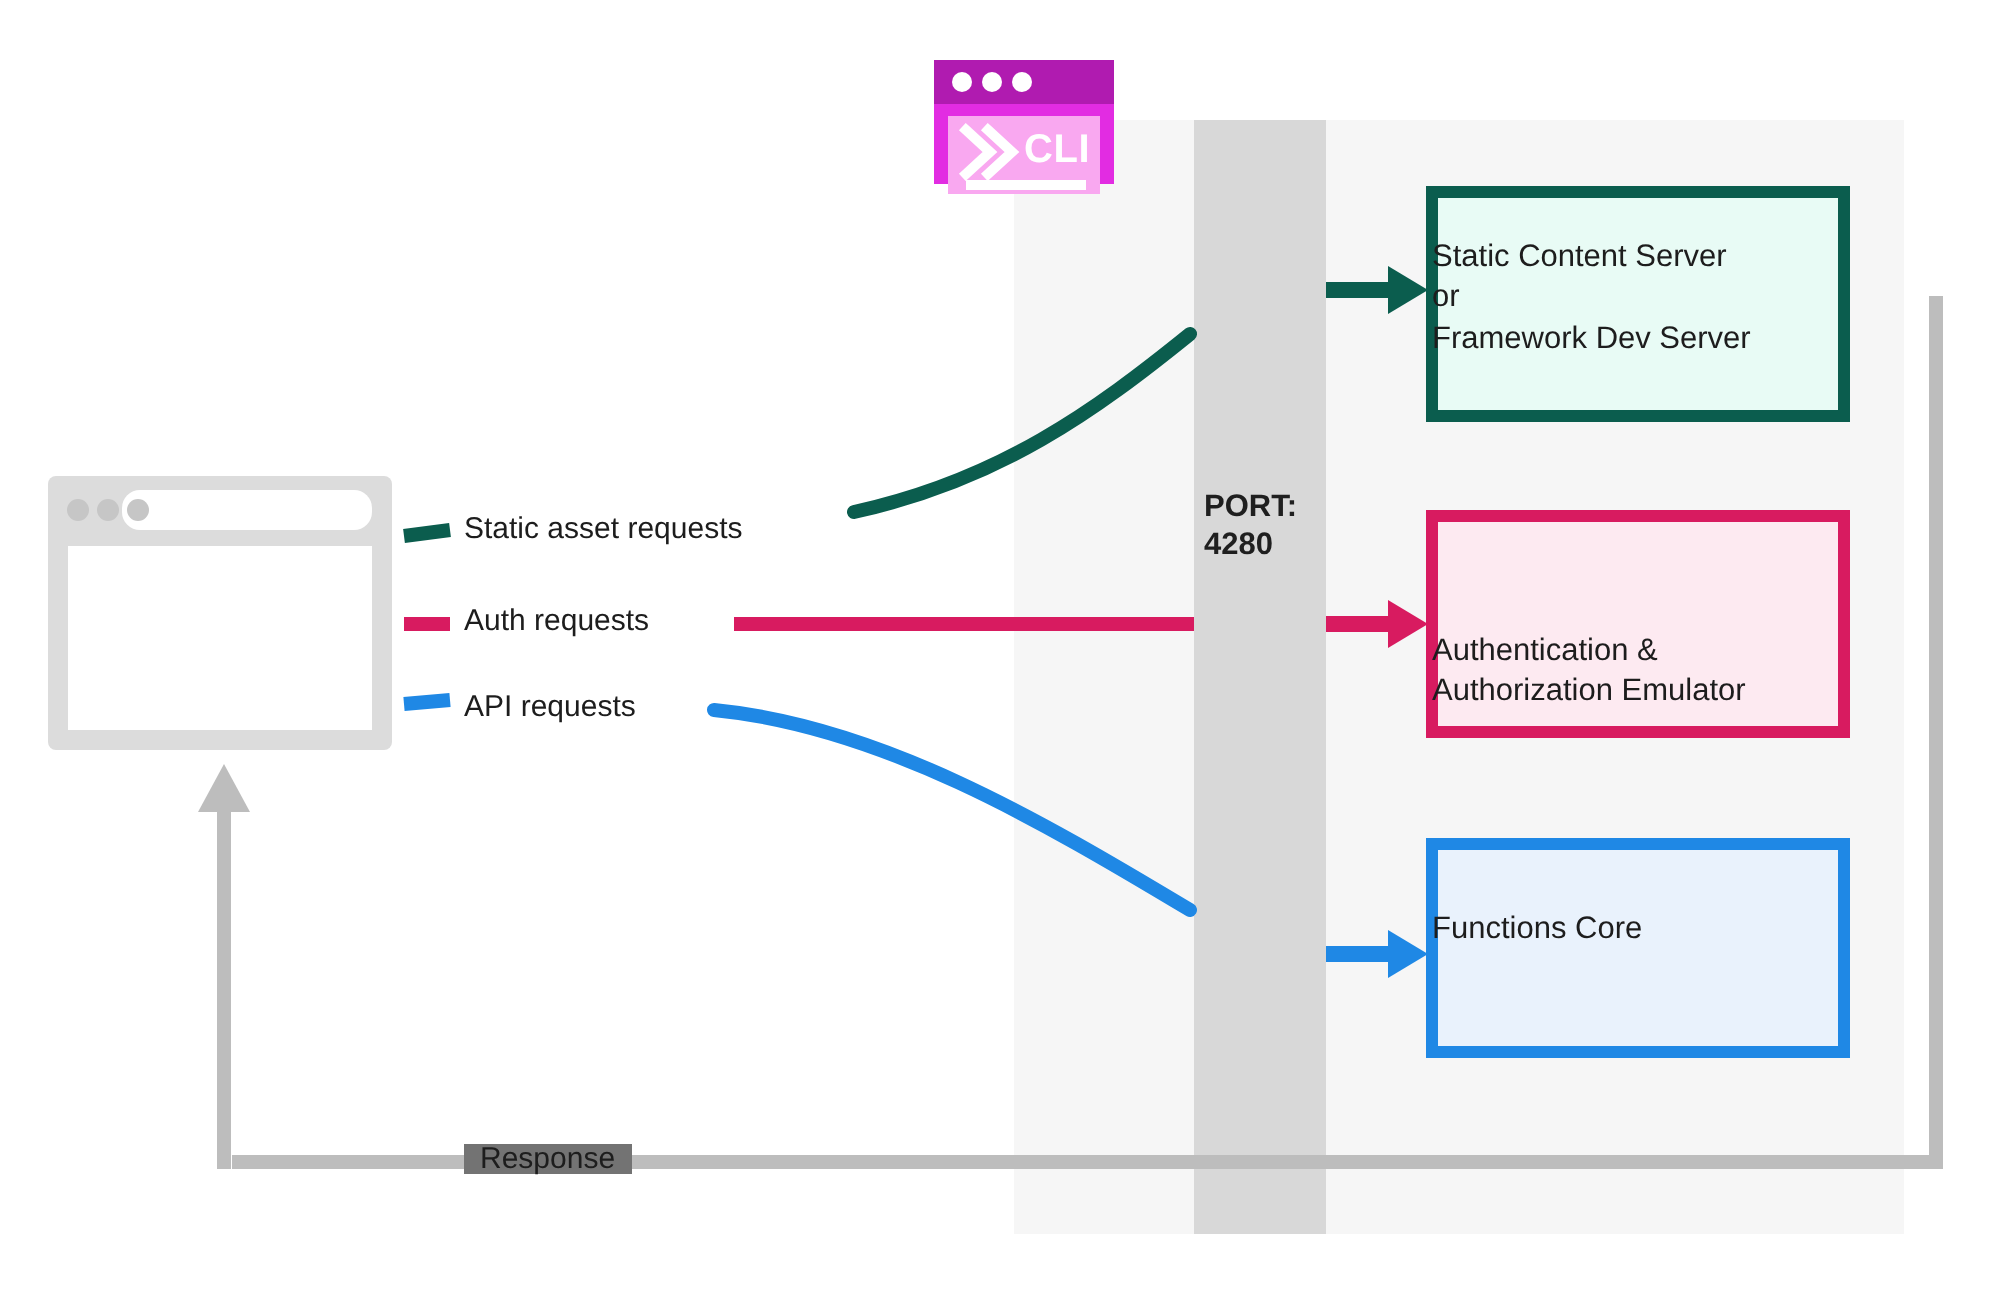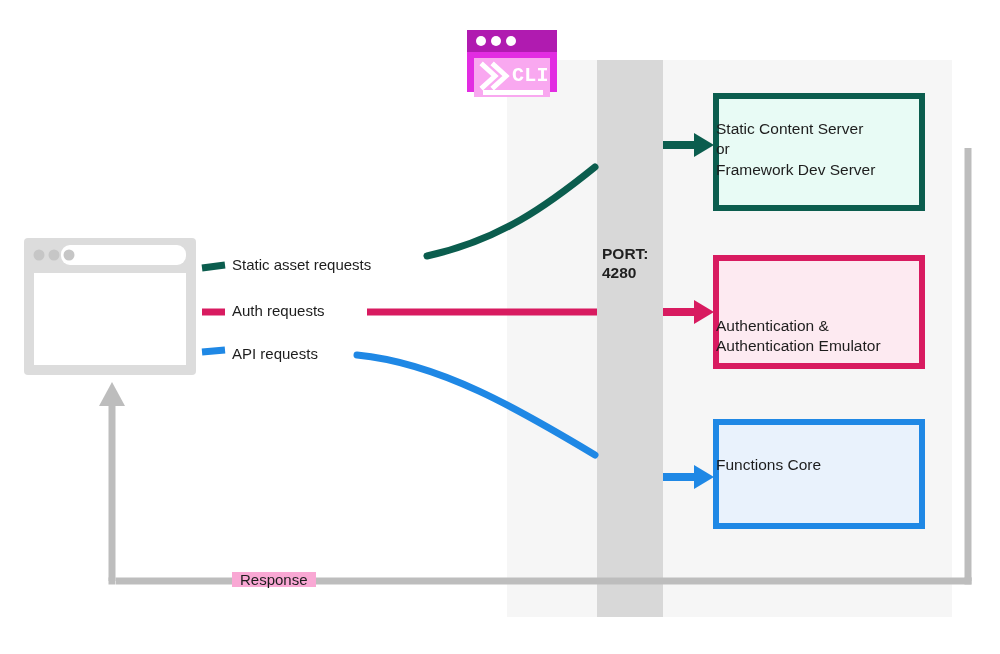--- a/index.html
+++ b/index.html
@@ -10,7 +10,7 @@
   .lbl{position:absolute;color:#1d1d1d;font-size:15px;line-height:1;white-space:nowrap;}
   .boxtext{position:absolute;text-align:left;color:#1d1d1d;font-size:15.5px;line-height:1.32;white-space:nowrap;}
   .portlbl{position:absolute;color:#1f1f1f;font-size:15.5px;font-weight:bold;line-height:1.25;text-align:left;}
-  .cliword{position:absolute;color:#ffffff;font-size:20px;font-weight:bold;letter-spacing:.3px;font-family:Liberation Mono, monospace;}
+  .cliword{position:absolute;color:#ffffff;font-size:20px;font-weight:bold;letter-spacing:.3px;}
 </style>
 </head>
 <body>

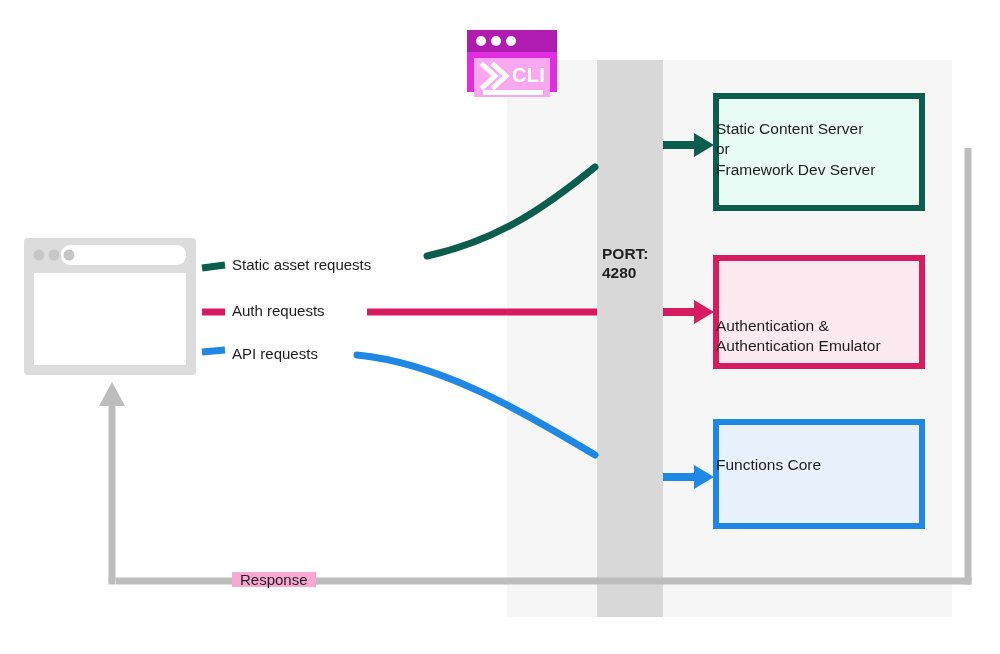--- a/index.html
+++ b/index.html
@@ -97,7 +97,7 @@
 
   <div class="boxtext" style="left:716px;top:293px;width:206px;margin-top:23px;">
     <div>Authentication &amp;</div>
-    <div>Authentication Emulator</div>
+    <div>Authorization Emulator</div>
   </div>
 
   <div class="boxtext" style="left:716px;top:455px;width:206px;">

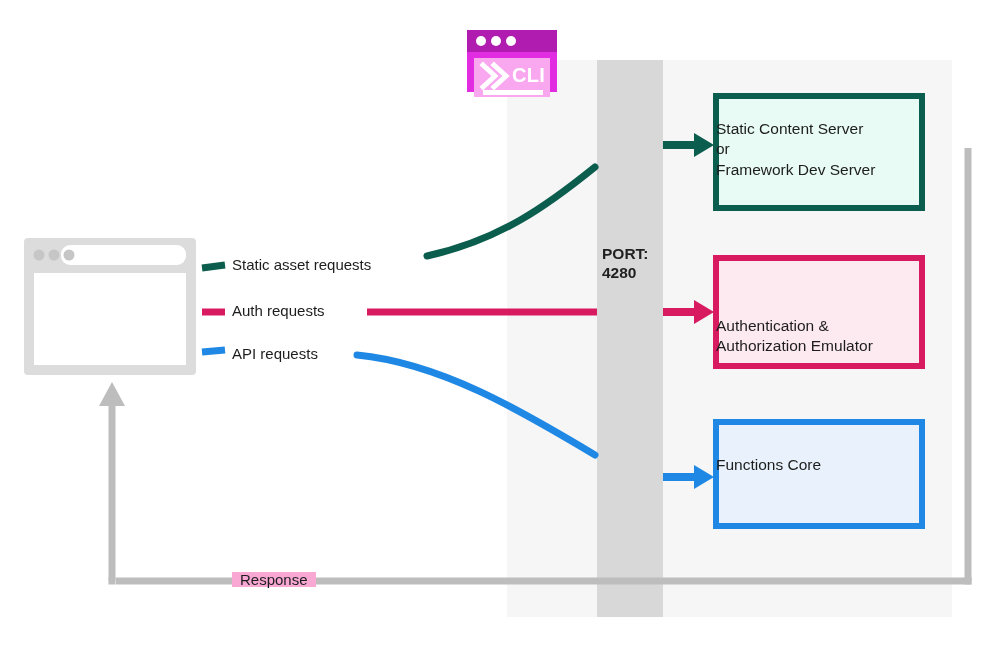--- a/index.html
+++ b/index.html
@@ -112,7 +112,7 @@
   <div class="lbl" style="left:232px;top:257px;">Static asset requests</div>
   <div class="lbl" style="left:232px;top:303px;">Auth requests</div>
   <div class="lbl" style="left:232px;top:346px;">API requests</div>
-  <div class="lbl" style="left:232px;top:572px;background:#f9a8d4;padding:0 8px;">Response</div>
+  <div class="lbl" style="left:232px;top:572px;background:#737373;padding:0 8px;">Response</div>
 
   <svg class="layer">
     <g>

